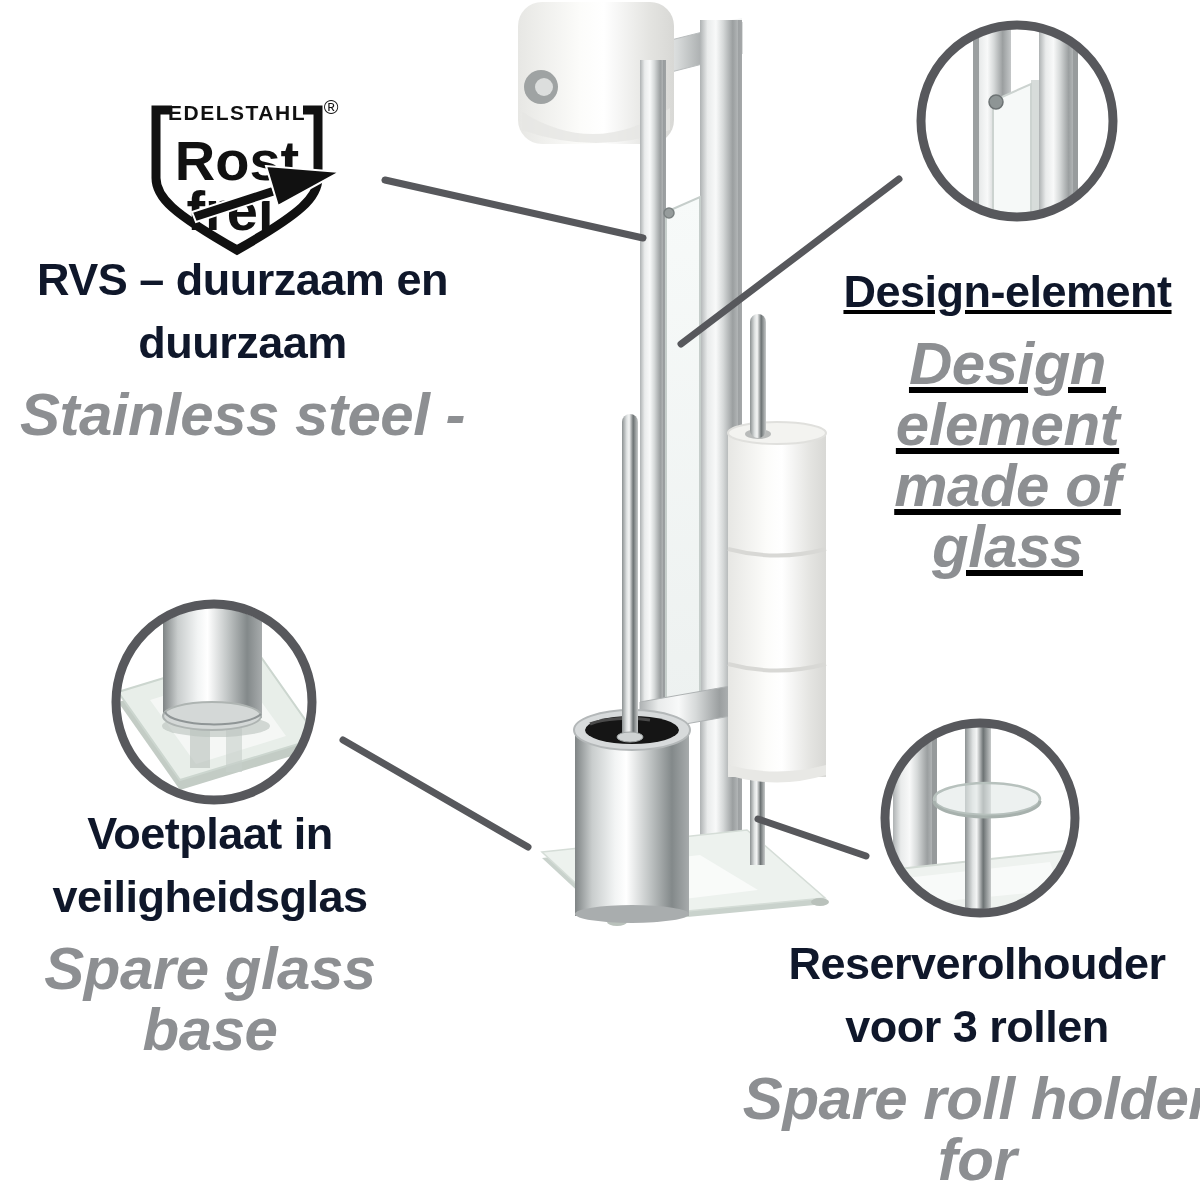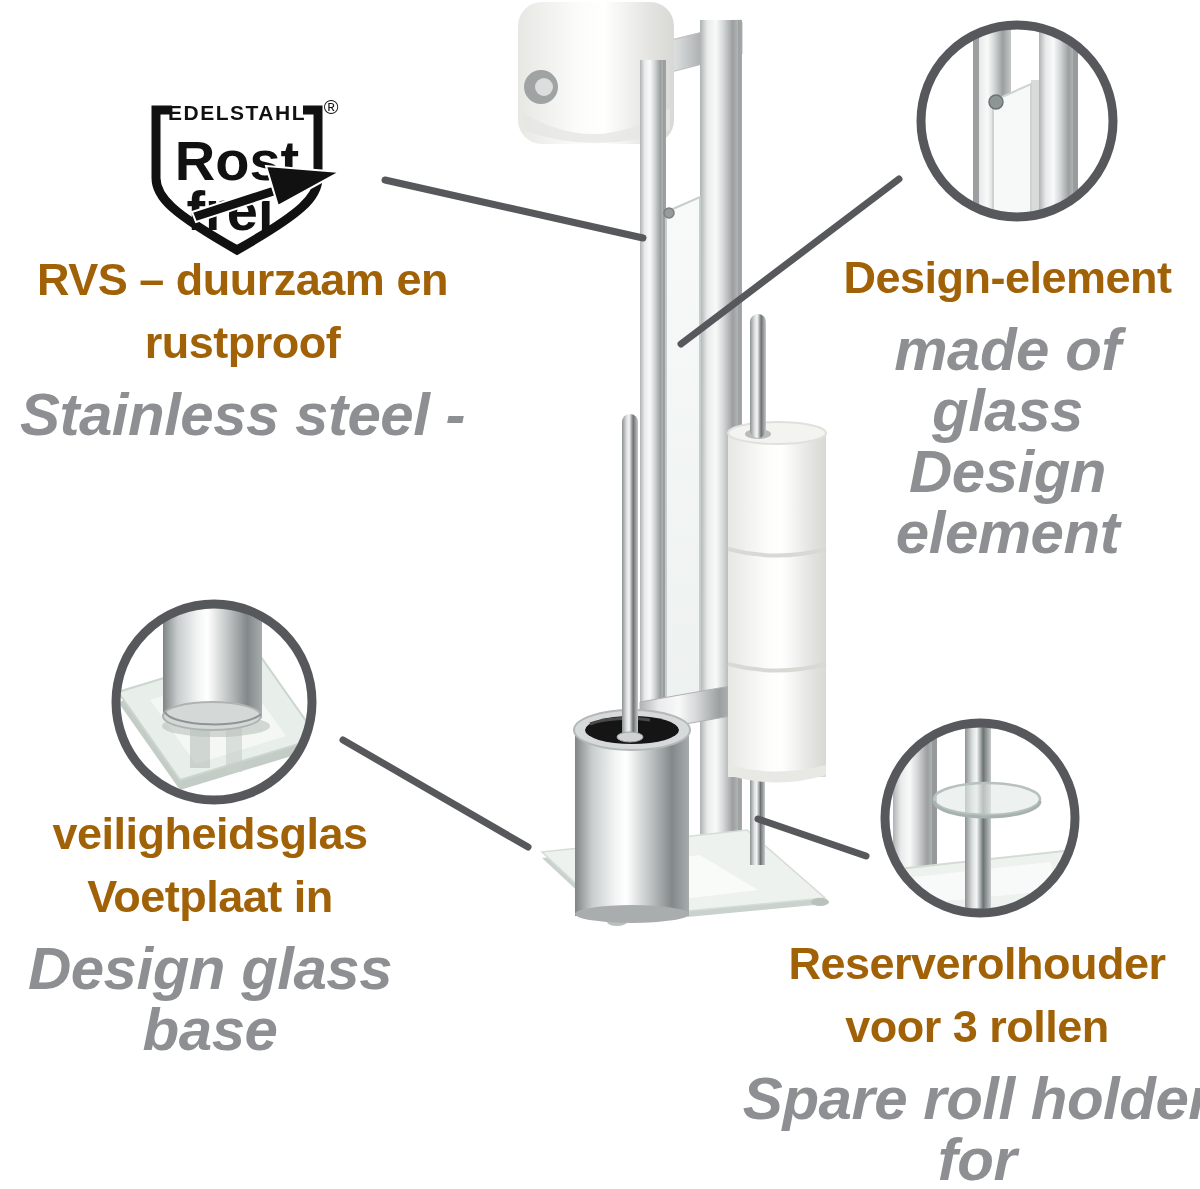--- a/index.html
+++ b/index.html
@@ -7,7 +7,7 @@
          font-family:"Liberation Sans",sans-serif;}
   #artwork{position:absolute;left:0;top:0;z-index:1;}
   .callout{position:absolute;z-index:2;text-align:center;}
-  .callout .title-line{font-weight:700;font-size:45px;line-height:63px;color:#a16207;letter-spacing:-0.5px;}
+  .callout .title-line{font-weight:700;font-size:45px;line-height:63px;color:#0f172a;letter-spacing:-0.5px;}
   .callout .sub-wrap{margin-top:10px;}
   .callout .sub-line{font-weight:700;font-style:italic;font-size:60px;line-height:61px;color:#8d8f92;letter-spacing:-0.5px;}
 </style>

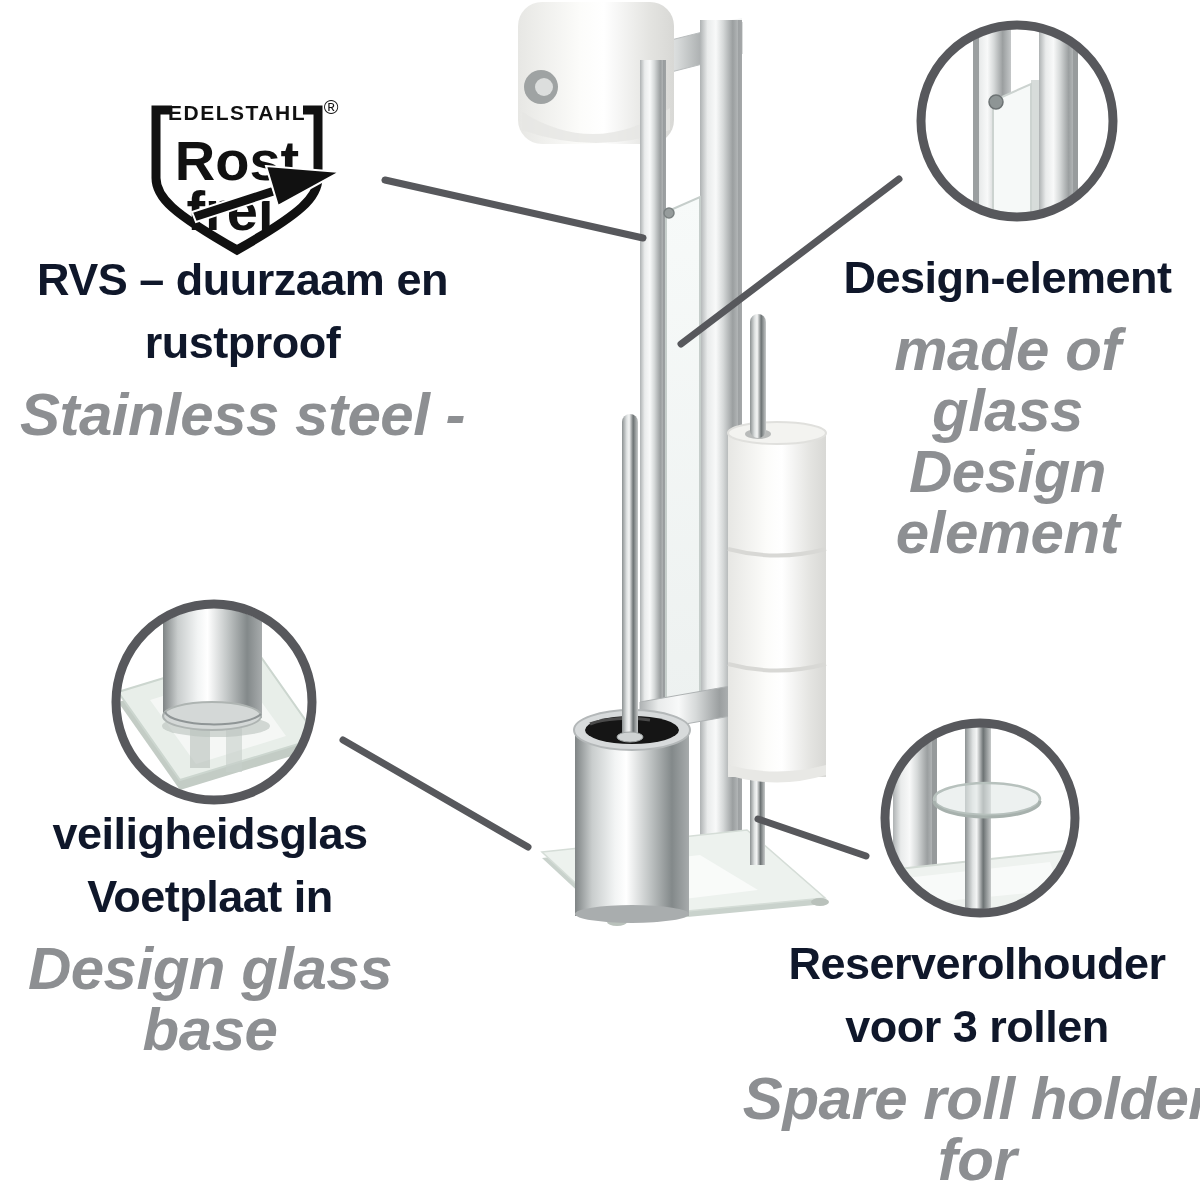--- a/index.html
+++ b/index.html
@@ -191,7 +191,7 @@
     </div>
   </div>
 
-  <div class="callout" style="left:815px;top:246px;width:385px;">
+  <div class="callout" style="left:815px;top:260px;width:385px;text-decoration:underline;">
     <div class="title-line">Design-element</div>
     <div class="sub-wrap">
       <div class="sub-line">made of glass</div>

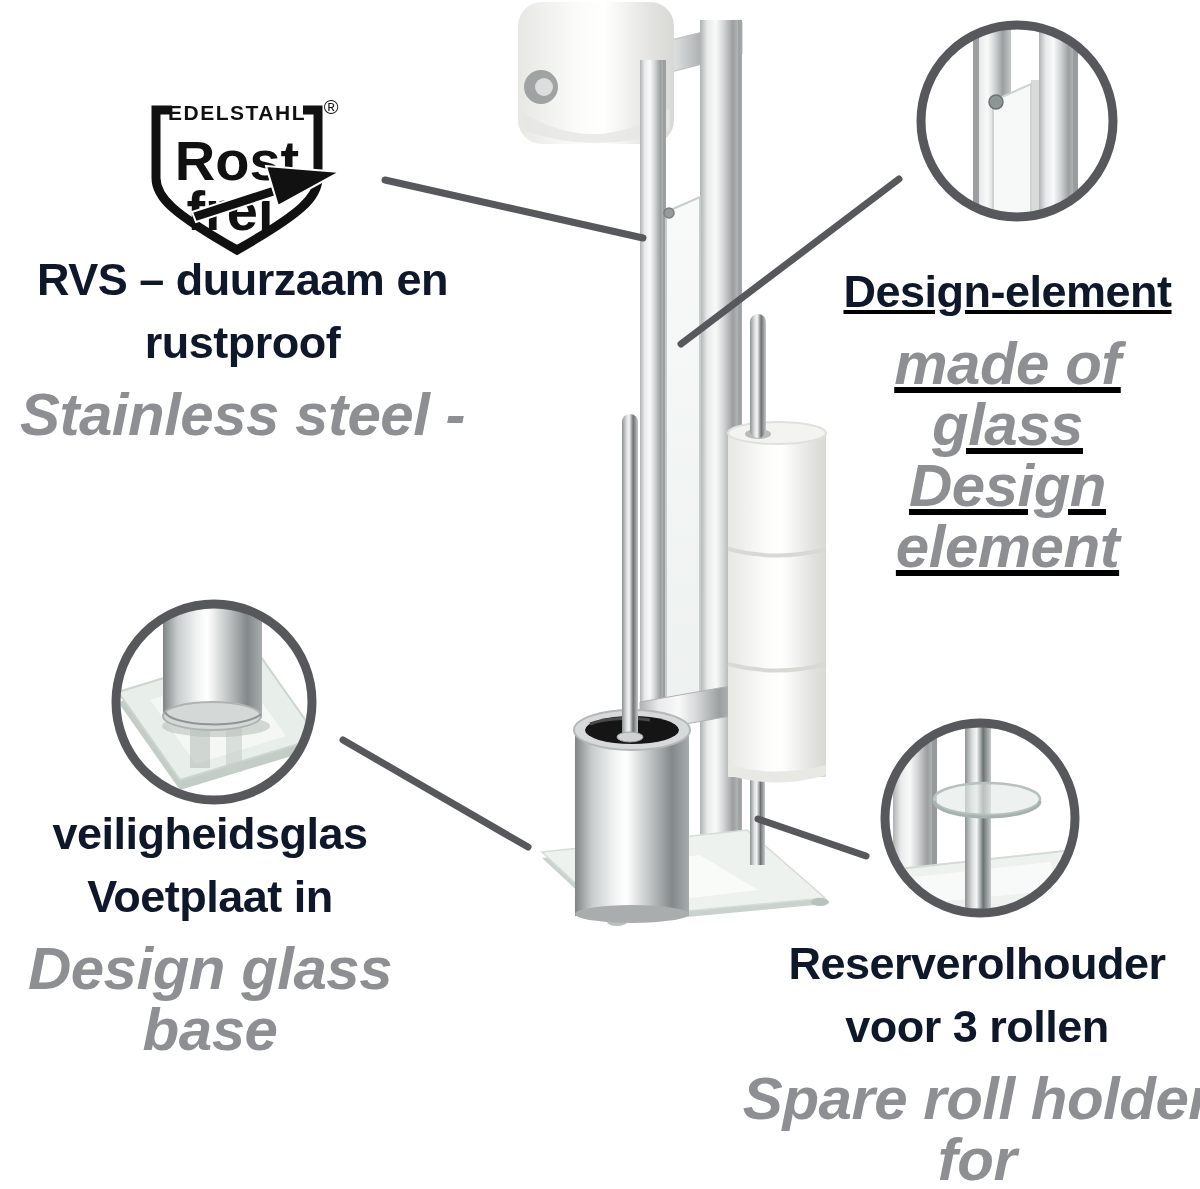--- a/index.html
+++ b/index.html
@@ -185,7 +185,7 @@
 
   <div class="callout" style="left:5px;top:248px;width:475px;">
     <div class="title-line">RVS – duurzaam en</div>
-    <div class="title-line">rustproof</div>
+    <div class="title-line">duurzaam</div>
     <div class="sub-wrap">
       <div class="sub-line">Stainless steel -</div>
     </div>

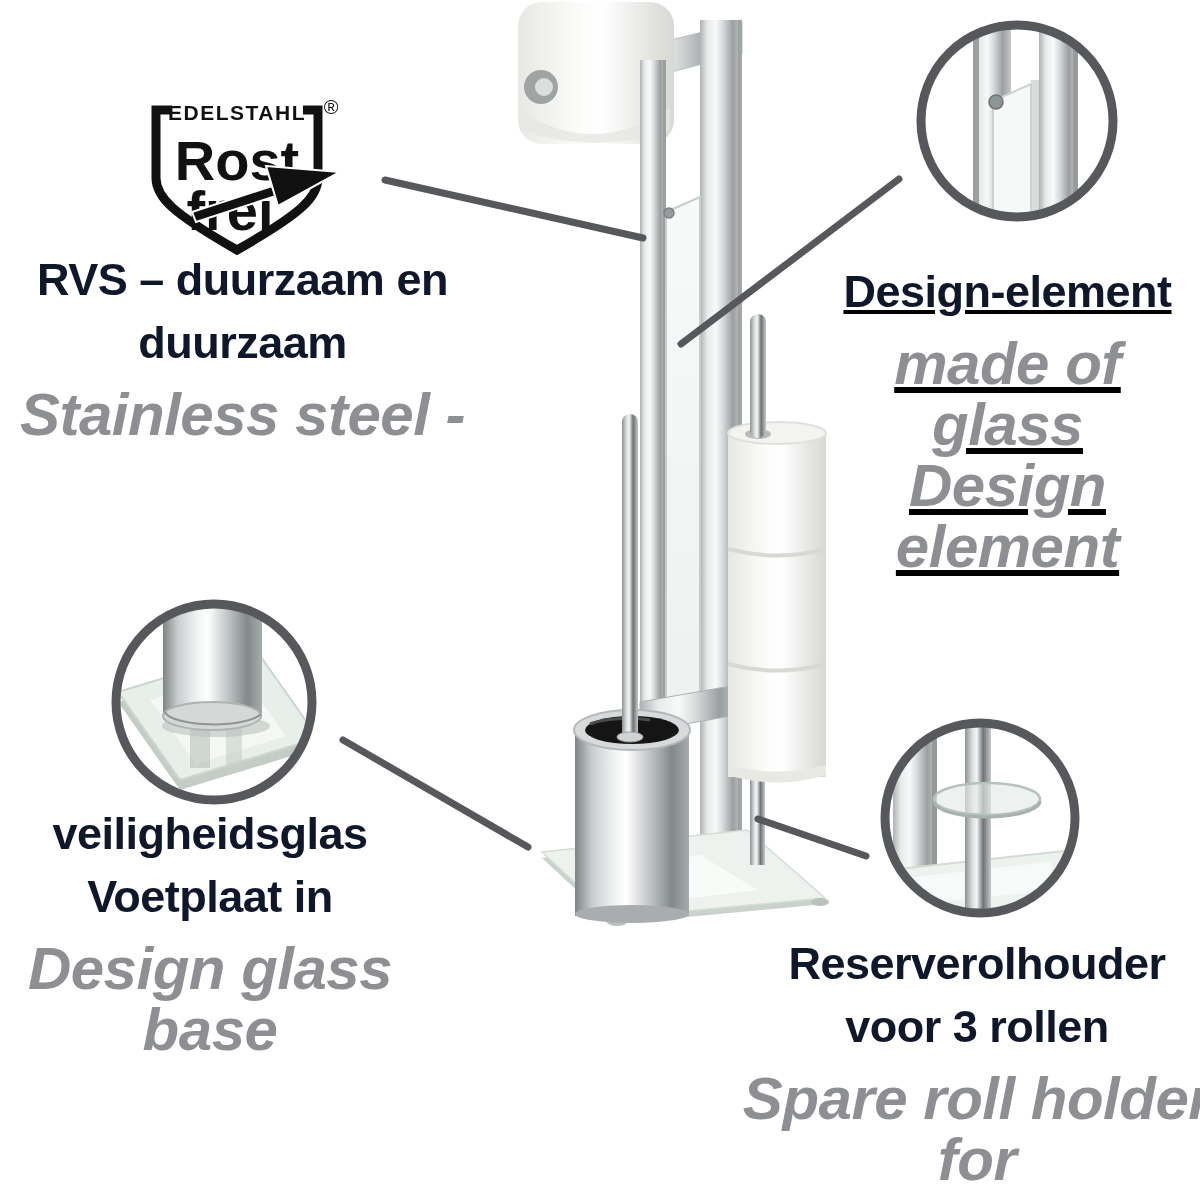--- a/index.html
+++ b/index.html
@@ -194,8 +194,8 @@
   <div class="callout" style="left:815px;top:260px;width:385px;text-decoration:underline;">
     <div class="title-line">Design-element</div>
     <div class="sub-wrap">
+      <div class="sub-line">Design element</div>
       <div class="sub-line">made of glass</div>
-      <div class="sub-line">Design element</div>
     </div>
   </div>
 

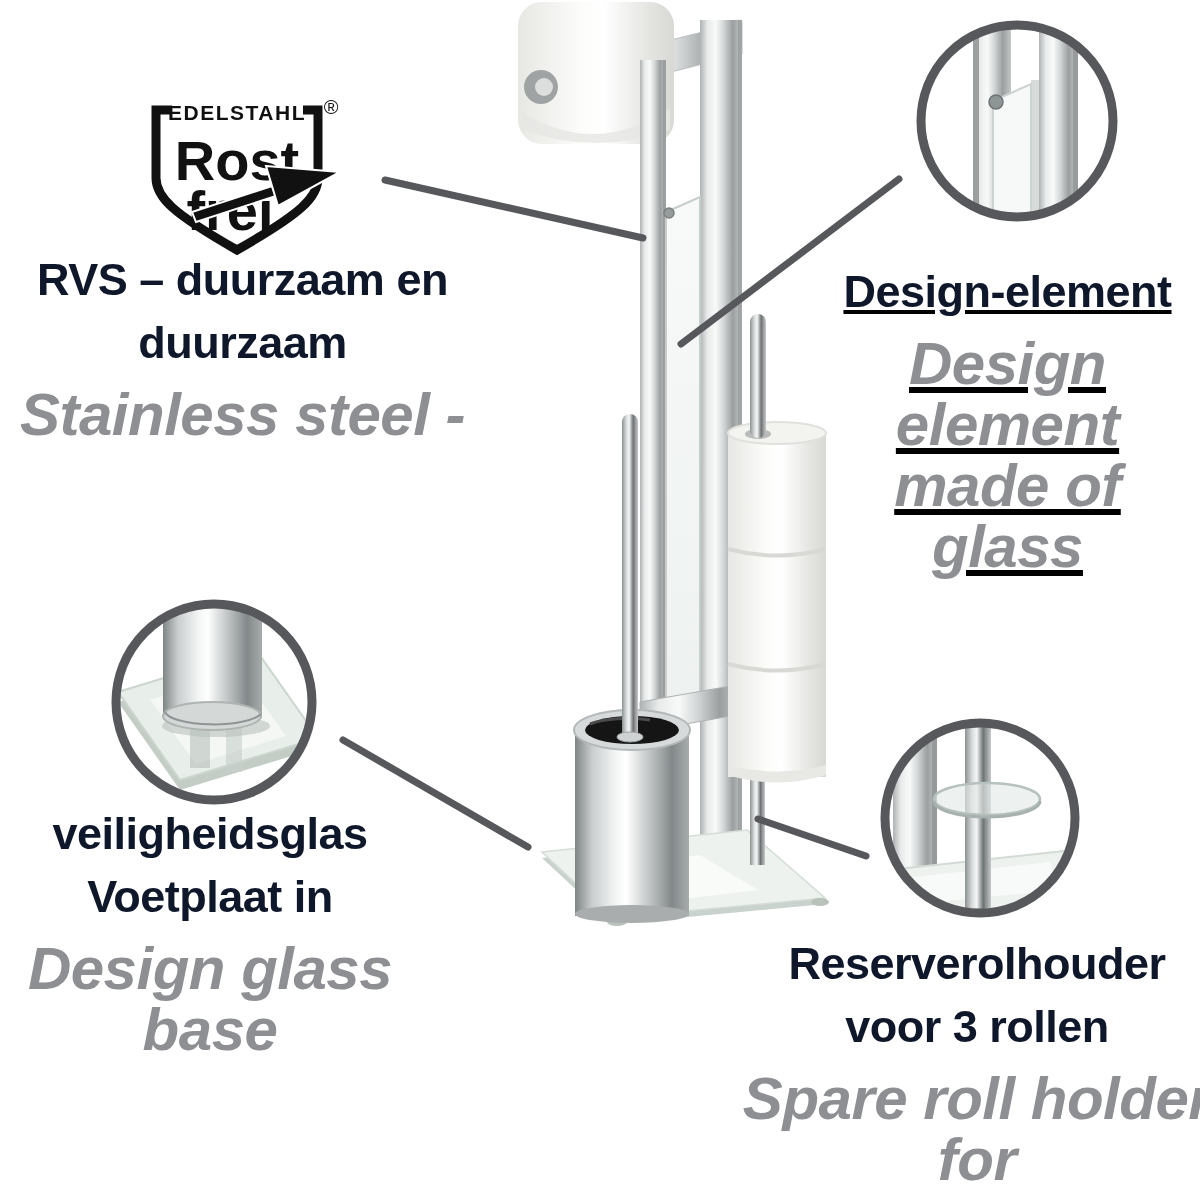--- a/index.html
+++ b/index.html
@@ -200,8 +200,8 @@
   </div>
 
   <div class="callout" style="left:0px;top:802px;width:420px;">
+    <div class="title-line">Voetplaat in</div>
     <div class="title-line">veiligheidsglas</div>
-    <div class="title-line">Voetplaat in</div>
     <div class="sub-wrap">
       <div class="sub-line">Design glass base</div>
     </div>

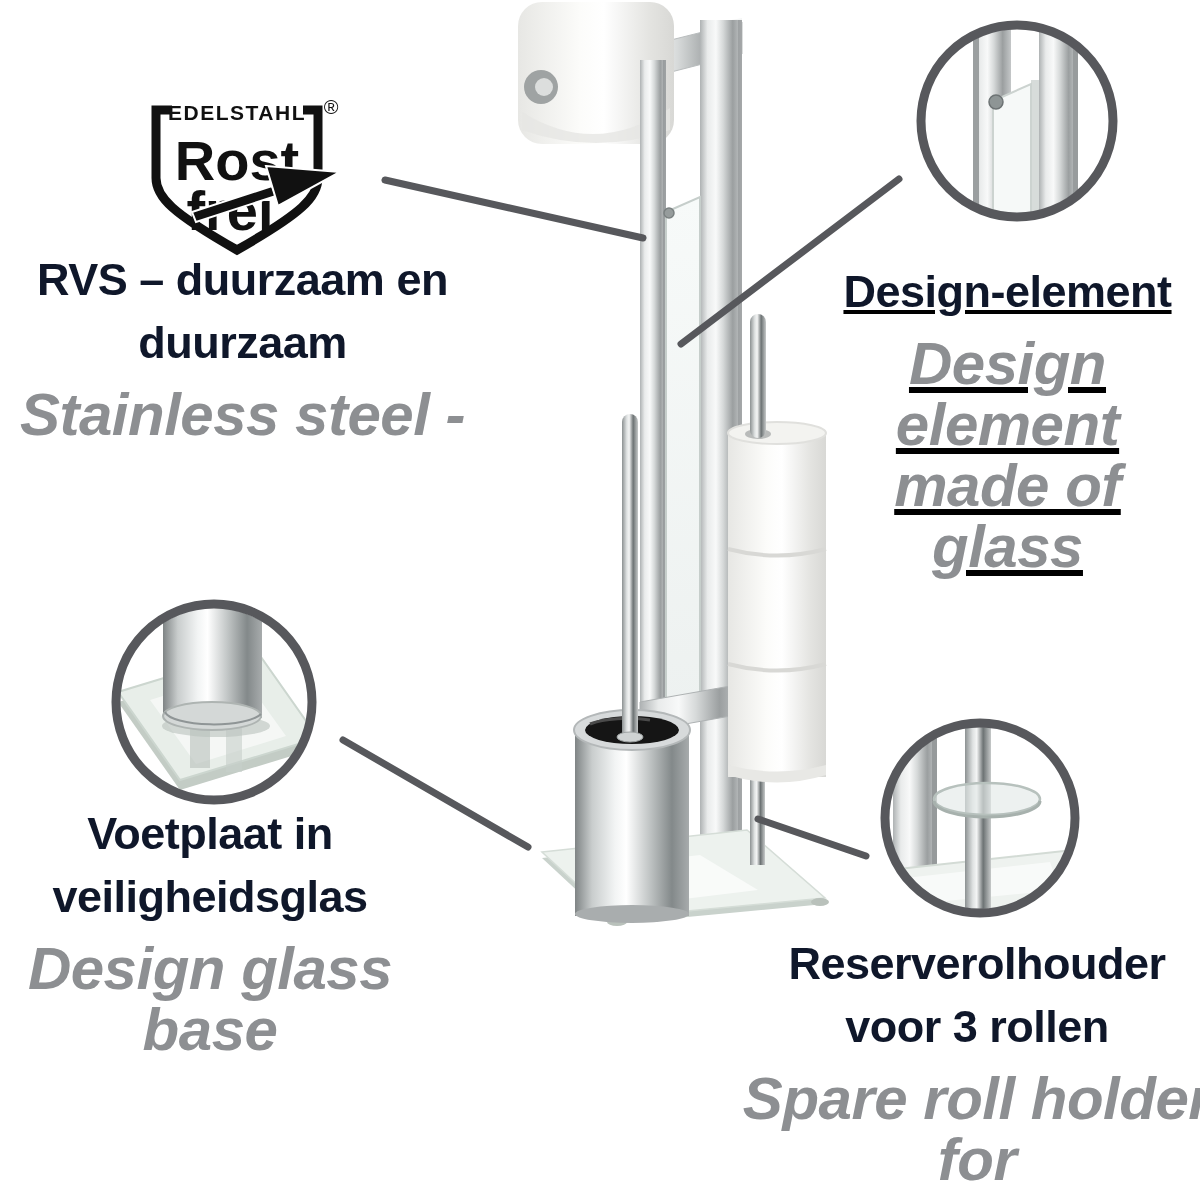--- a/index.html
+++ b/index.html
@@ -203,7 +203,7 @@
     <div class="title-line">Voetplaat in</div>
     <div class="title-line">veiligheidsglas</div>
     <div class="sub-wrap">
-      <div class="sub-line">Design glass base</div>
+      <div class="sub-line">Spare glass base</div>
     </div>
   </div>
 

